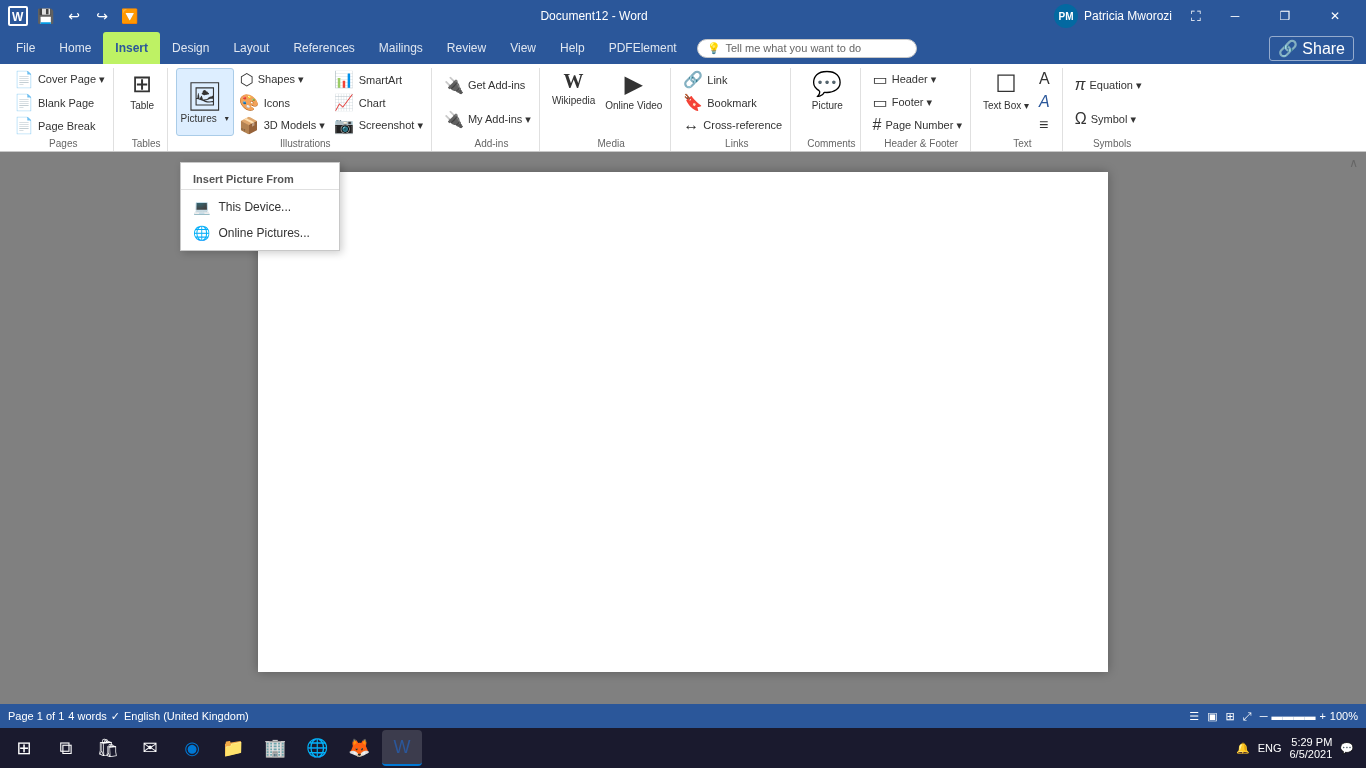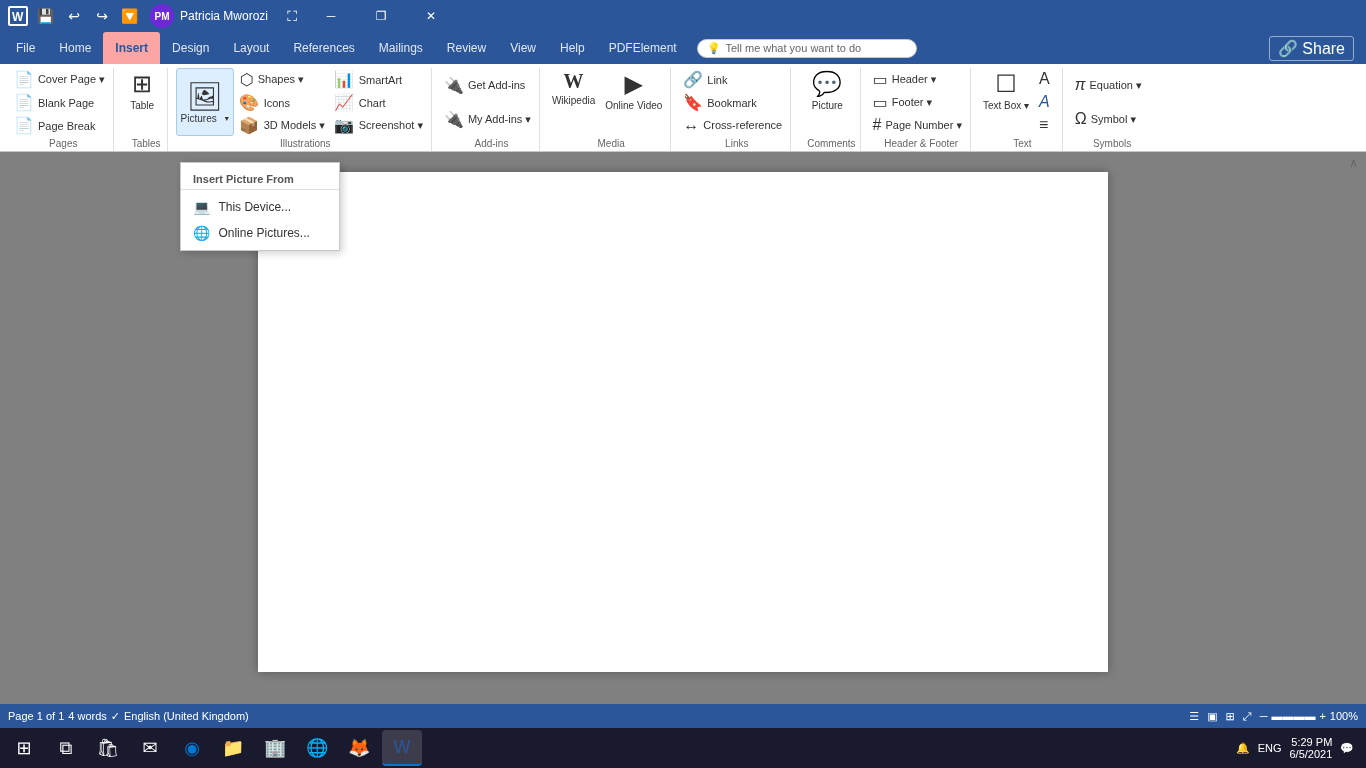--- a/index.html
+++ b/index.html
@@ -169,6 +169,7 @@
       <div class="qa-btn">🔽</div>
     </div>
   </div>
+  <div class="title-bar-center">Document12 - Word</div>
   <div class="title-bar-right">
     <div class="user-area">
       <div class="user-avatar">PM</div>

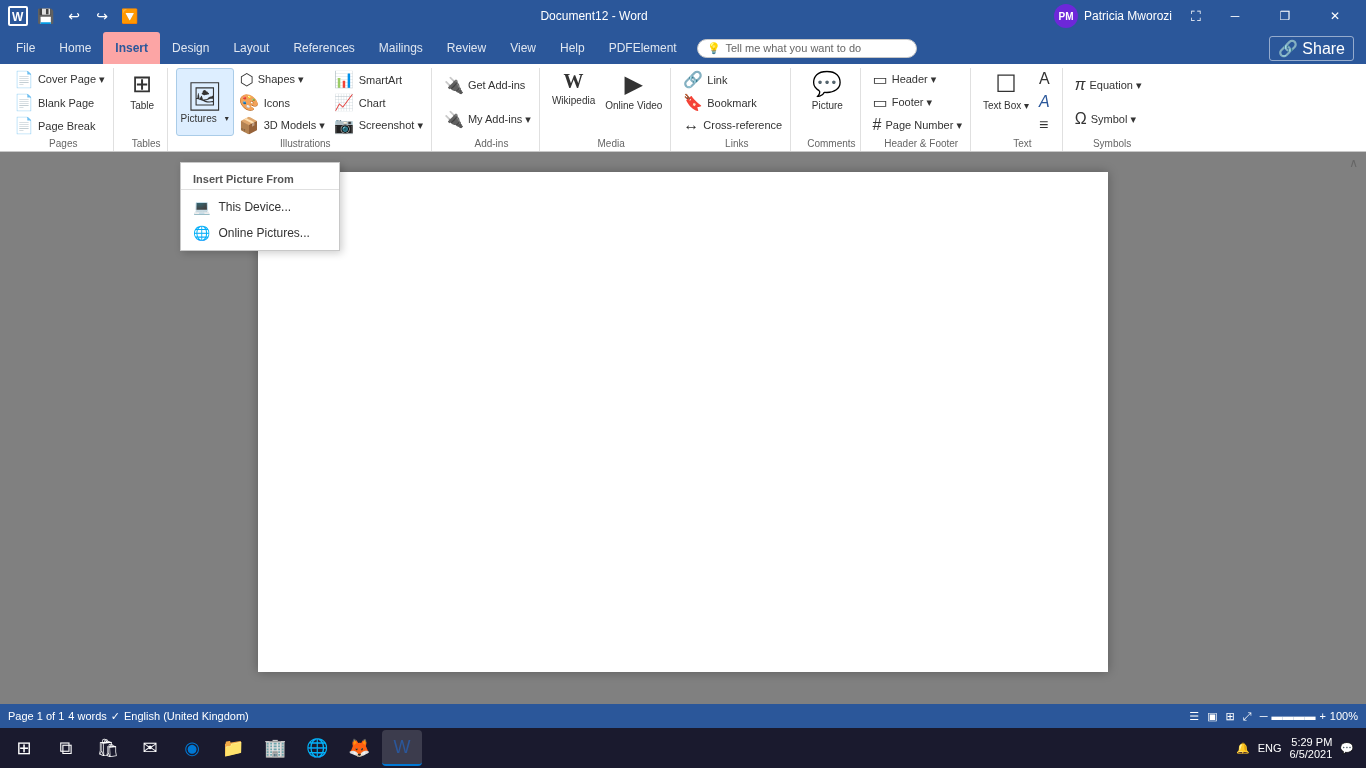--- a/index.html
+++ b/index.html
@@ -23,7 +23,7 @@
     .title-bar-right { display: flex; align-items: center; gap: 4px; }
     .win-btn { width: 46px; height: 32px; display: flex; align-items: center; justify-content: center; cursor: pointer; color: white; font-size: 12px; }
     .user-area { display: flex; align-items: center; gap: 6px; color: white; font-size: 12px; padding: 0 8px; }
-    .user-avatar { width: 24px; height: 24px; border-radius: 50%; background: #6d28d9; display: flex; align-items: center; justify-content: center; font-size: 10px; color: white; font-weight: bold; }
+    .user-avatar { width: 24px; height: 24px; border-radius: 50%; background: #0369a1; display: flex; align-items: center; justify-content: center; font-size: 10px; color: white; font-weight: bold; }
 
     
     .ribbon { background: #2b579a; }

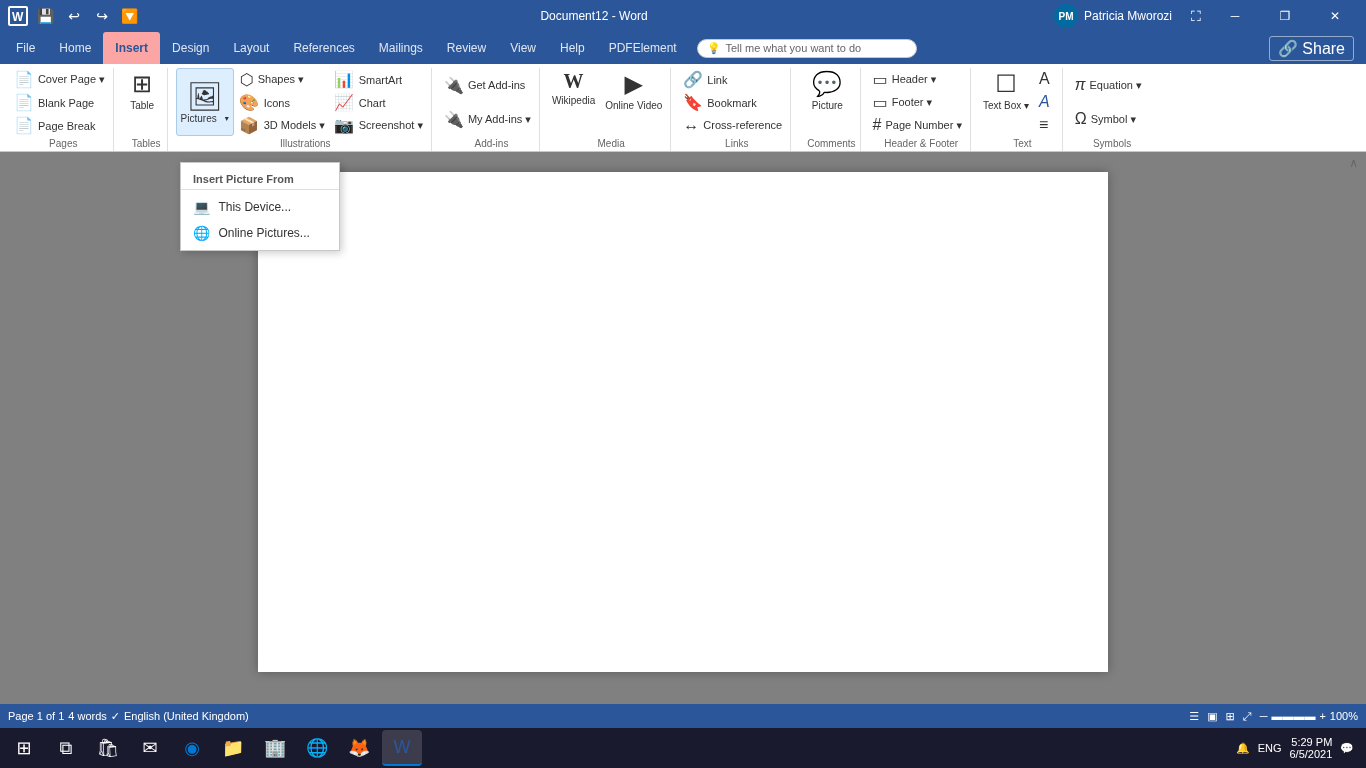--- a/index.html
+++ b/index.html
@@ -38,7 +38,7 @@
       align-items: center;
       text-align: center;
     }
-    .ribbon-tab.active { background: #fca5a5; color: #2b579a; font-weight: 600; }
+    .ribbon-tab.active { background: #bef264; color: #2b579a; font-weight: 600; }
 
     .ribbon-content { background: white; border-bottom: 1px solid #c8c8c8; padding: 4px 6px 0 6px; display: flex; align-items: stretch; min-height: 88px; }
 

